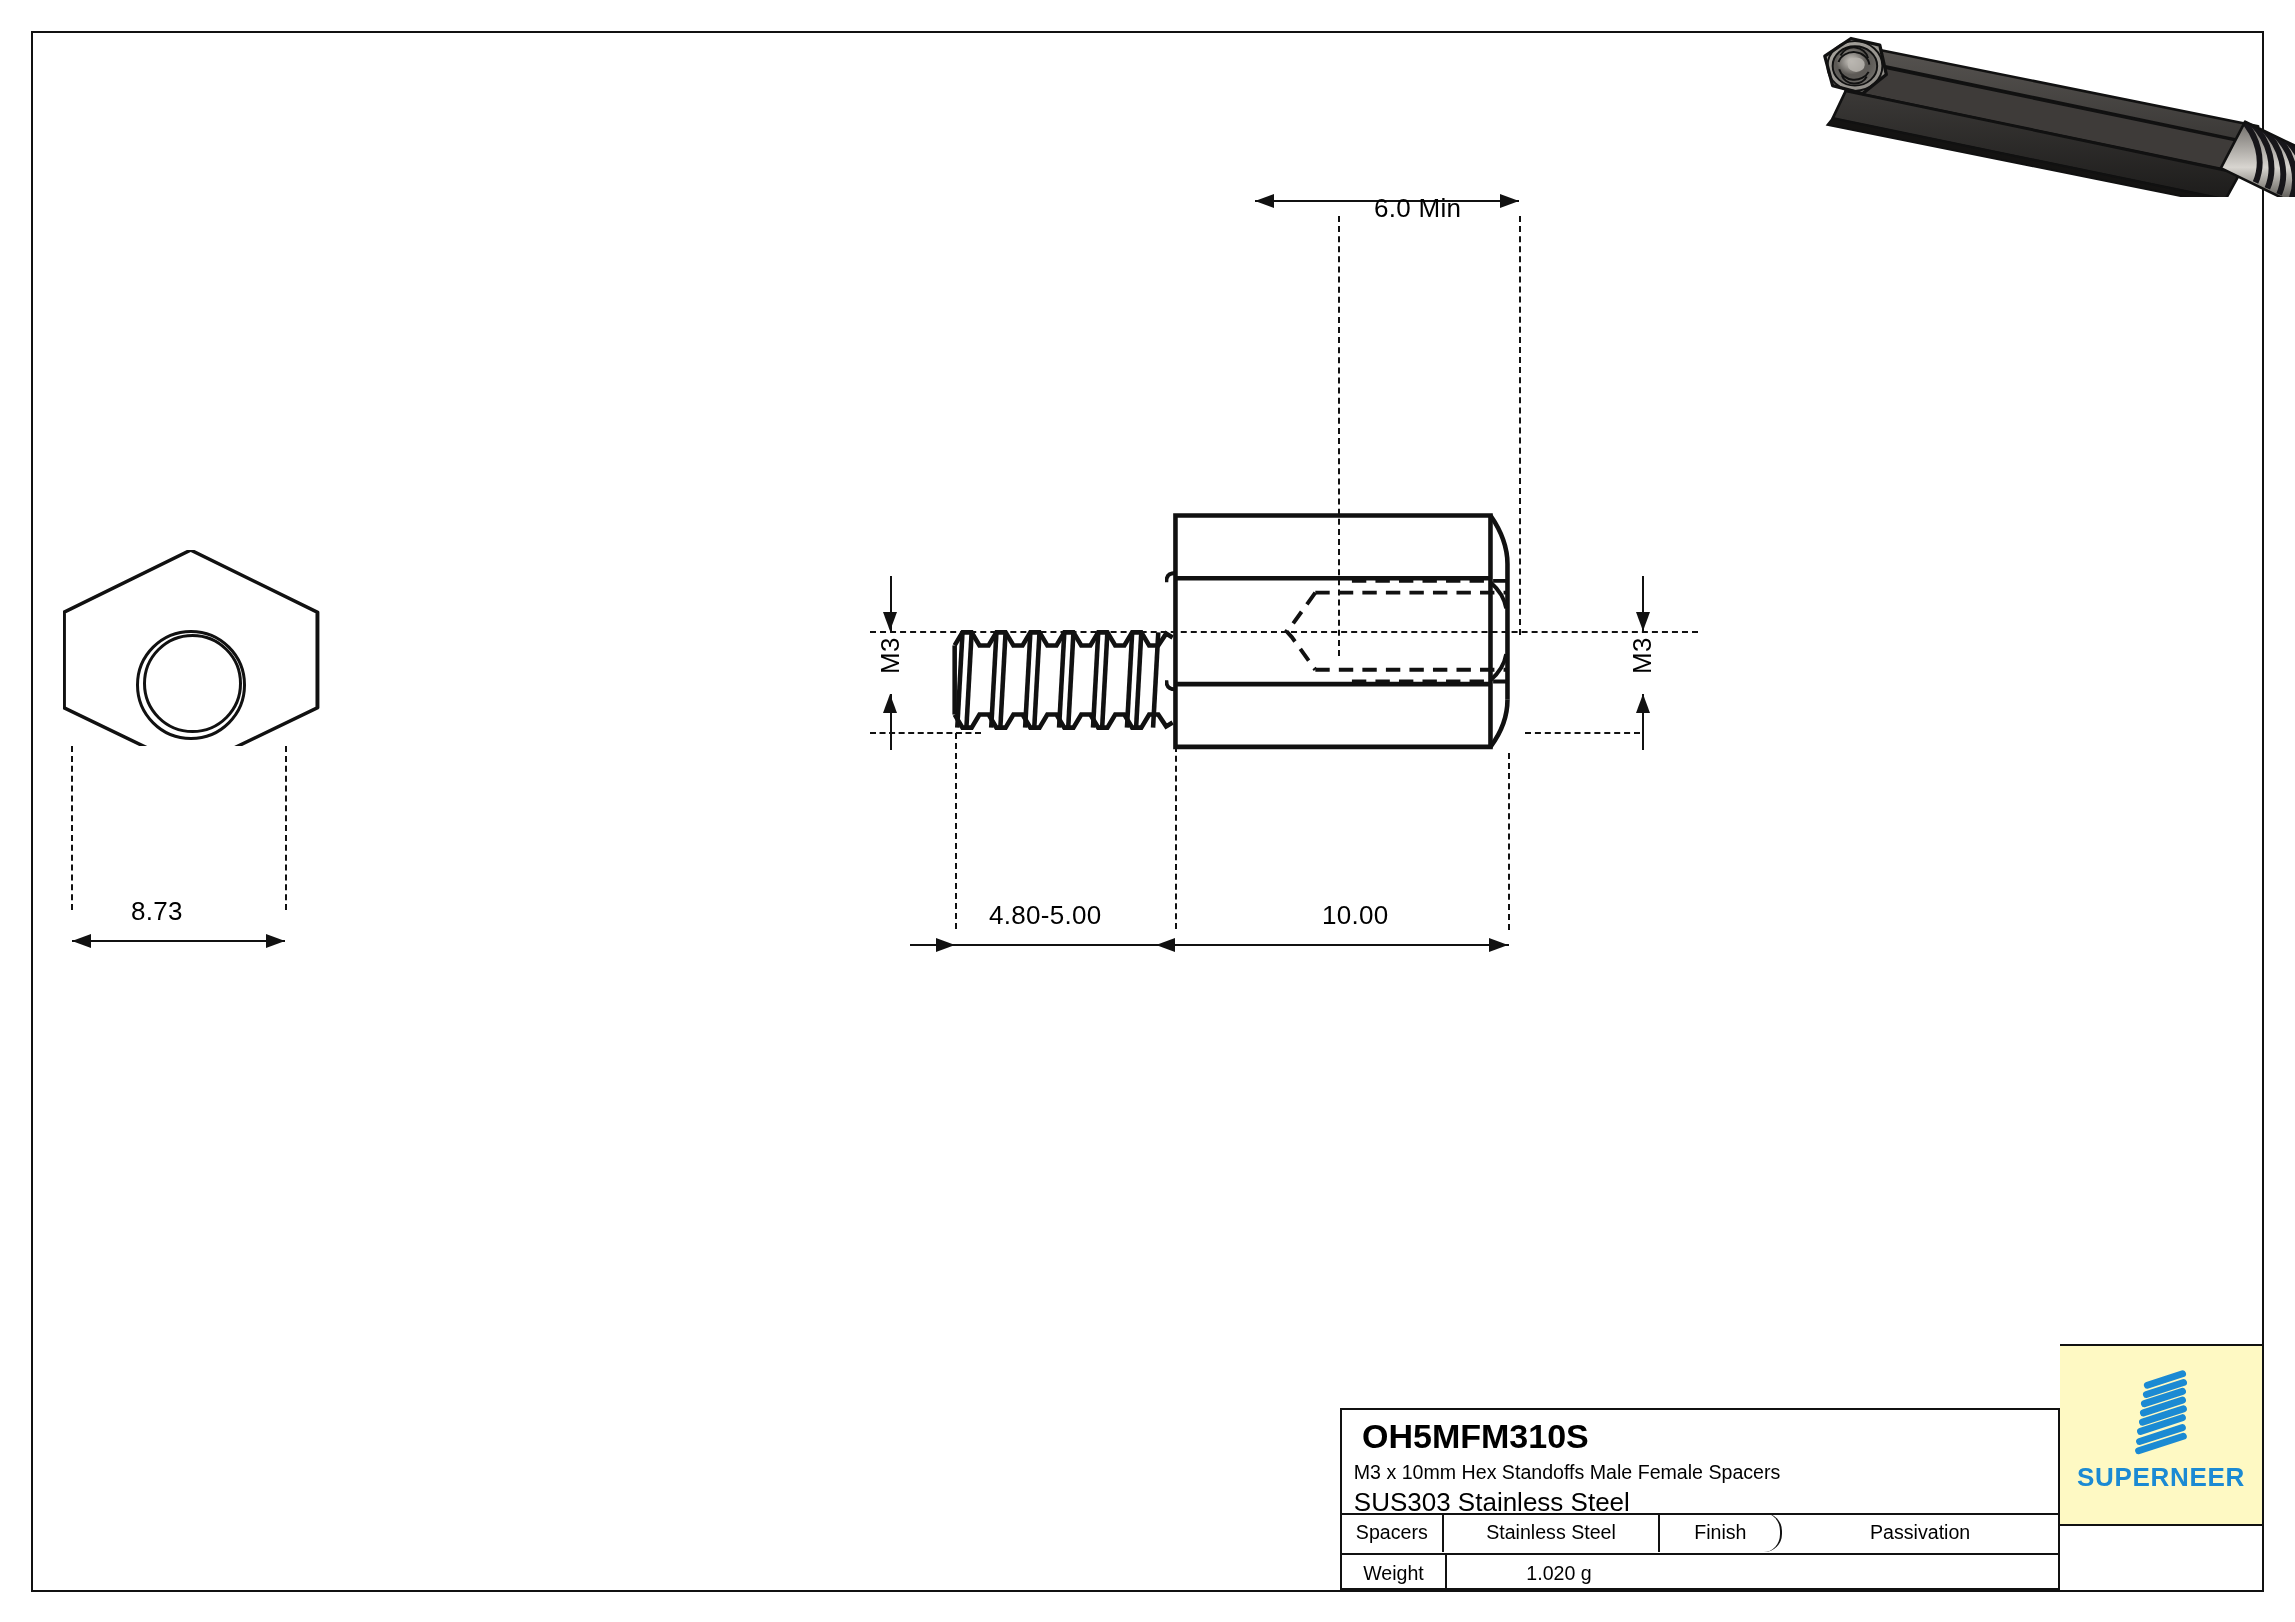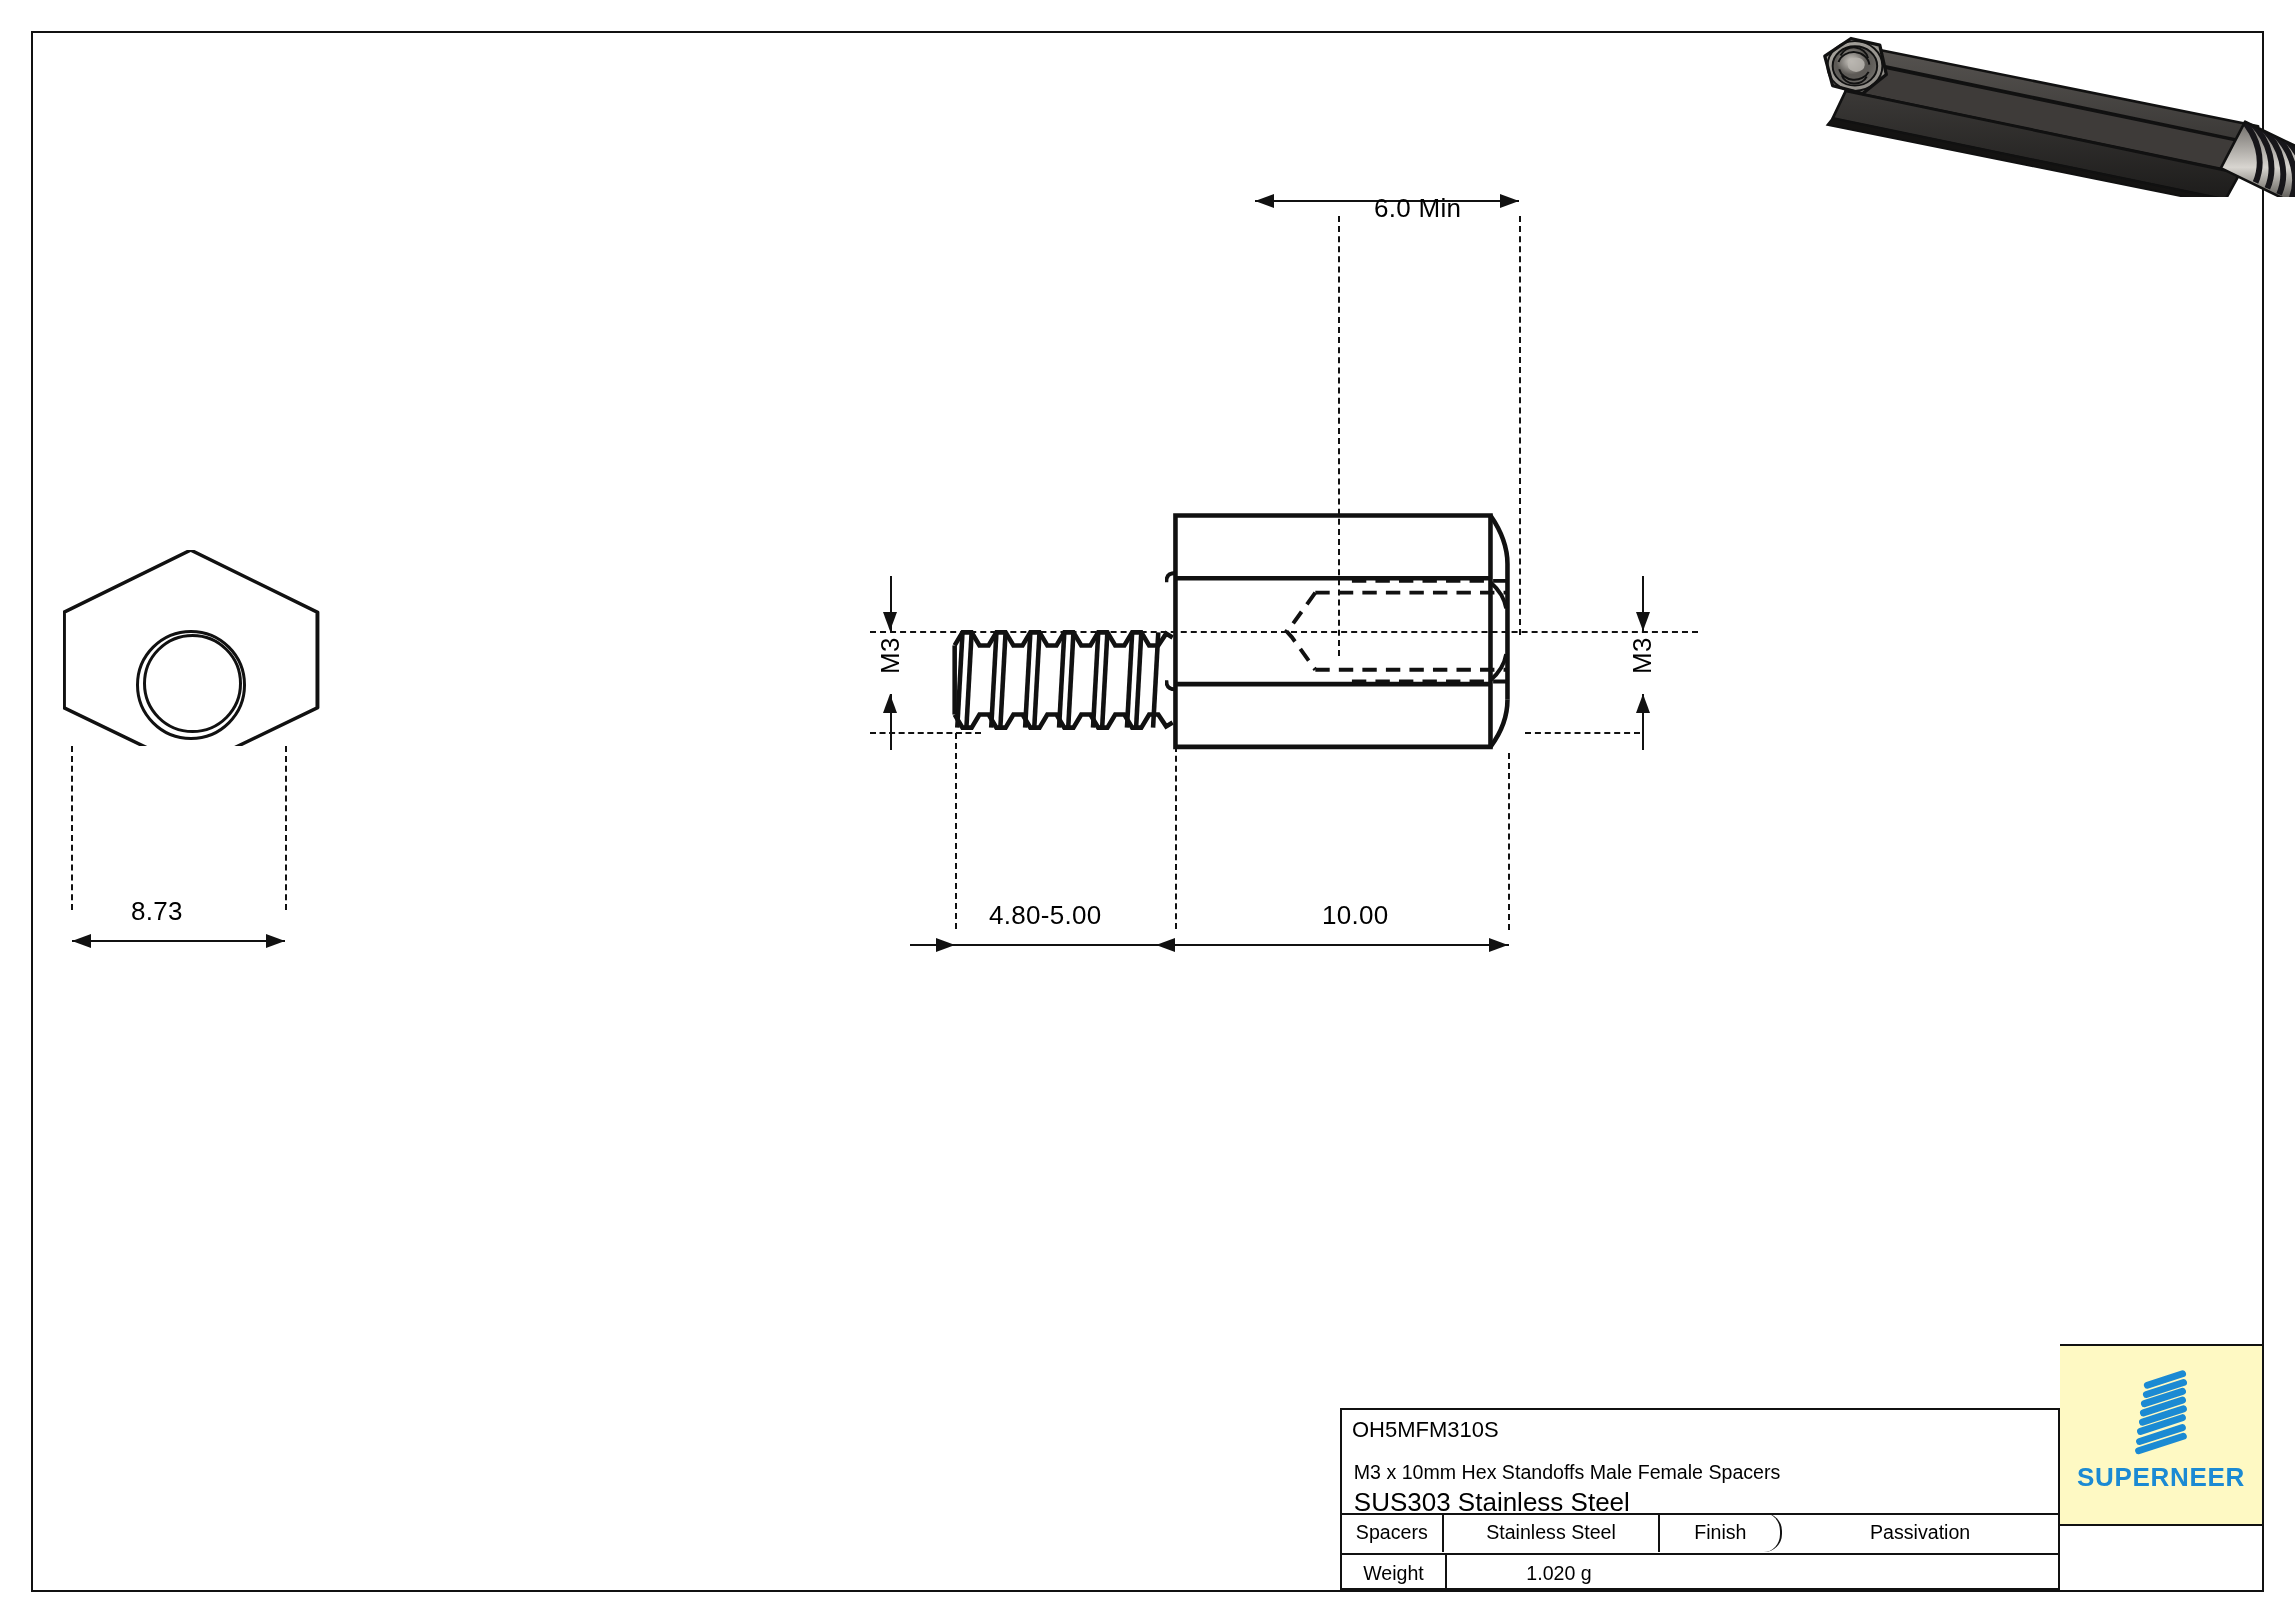--- a/index.html
+++ b/index.html
@@ -31,7 +31,7 @@
   
   #titleblock{position:absolute;left:1340px;top:1408px;width:720px;height:182px;
               border:2px solid #111;box-sizing:border-box;background:#fff;}
-  #tb-name{position:absolute;left:10px;top:6.5px;font-size:22px;font-weight:normal;letter-spacing:0px;}
+  #tb-name{position:absolute;left:20px;top:6.5px;font-size:34px;font-weight:bold;letter-spacing:0px;}
   #tb-desc1{position:absolute;left:11.8px;top:51px;font-size:19.6px;}
   #tb-desc2{position:absolute;left:11.8px;top:77px;font-size:26px;}
   #tb-divider{position:absolute;left:0;top:103px;width:100%;height:2px;background:#111;}

